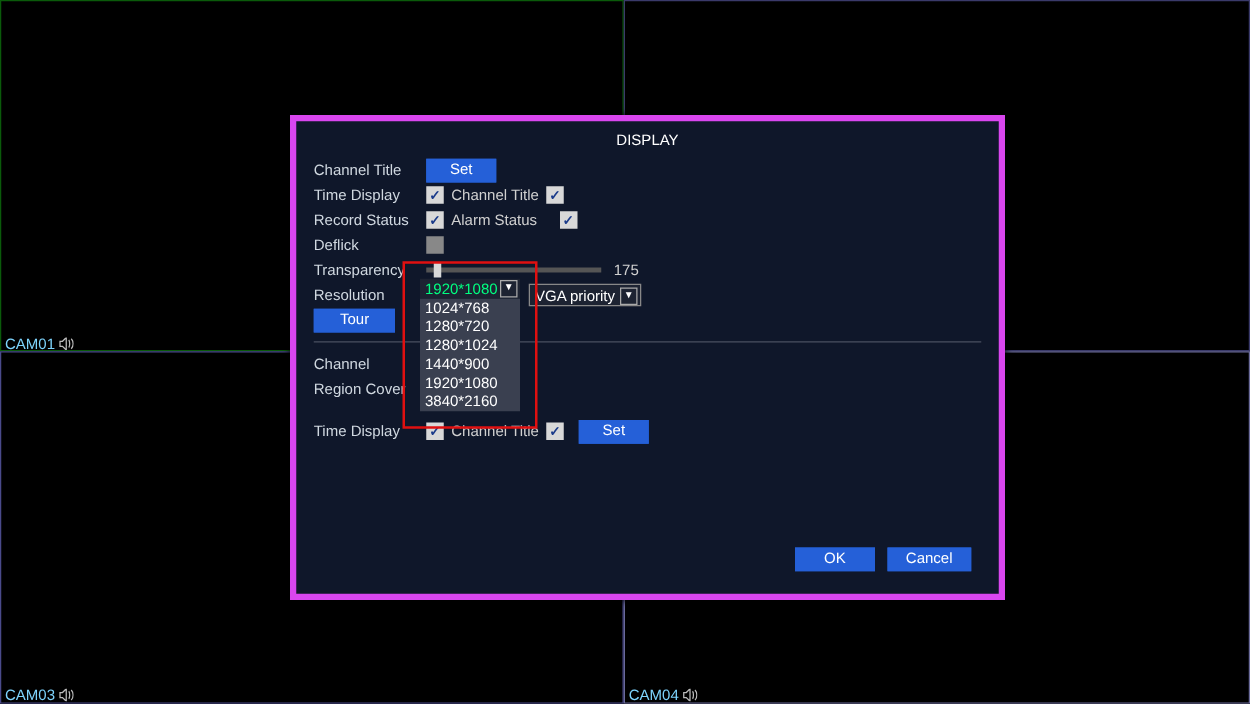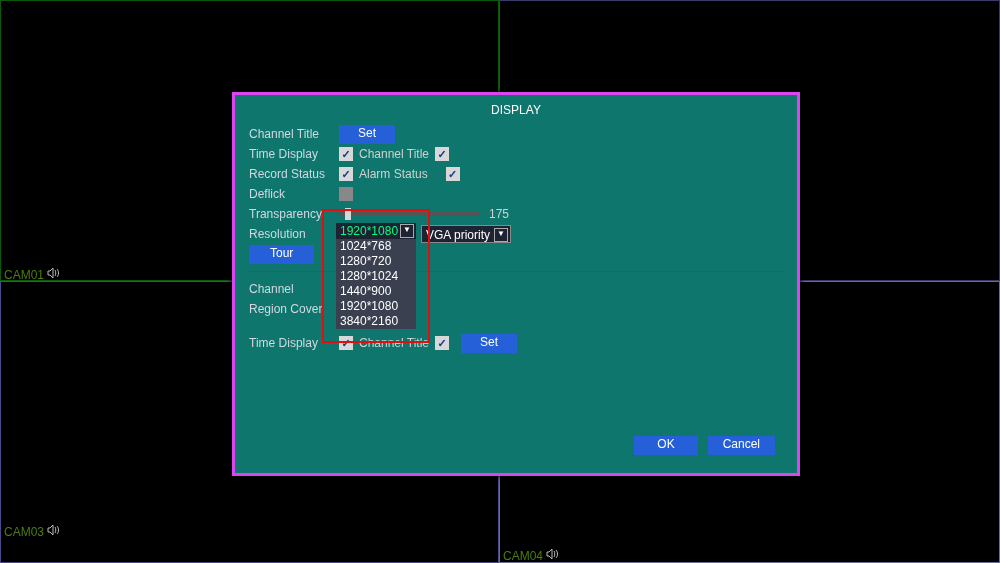--- a/index.html
+++ b/index.html
@@ -13,7 +13,7 @@
 .camlbl svg{width:12px;height:10px;fill:#bbb}
 
 
-.dlg{position:absolute;left:232px;top:92px;width:562px;height:378px;background:#0f766e;border:3px solid #d946ef;box-shadow:0 0 6px #000}
+.dlg{position:absolute;left:232px;top:92px;width:562px;height:378px;background:#0f172a;border:5px solid #d946ef;box-shadow:0 0 6px #000}
 .dlgtitle{text-align:center;color:#fff;font-size:12px;padding:8px 0}
 .body{padding:0 14px}
 .row{display:flex;align-items:center;height:18px;margin:0 0 2px 0}

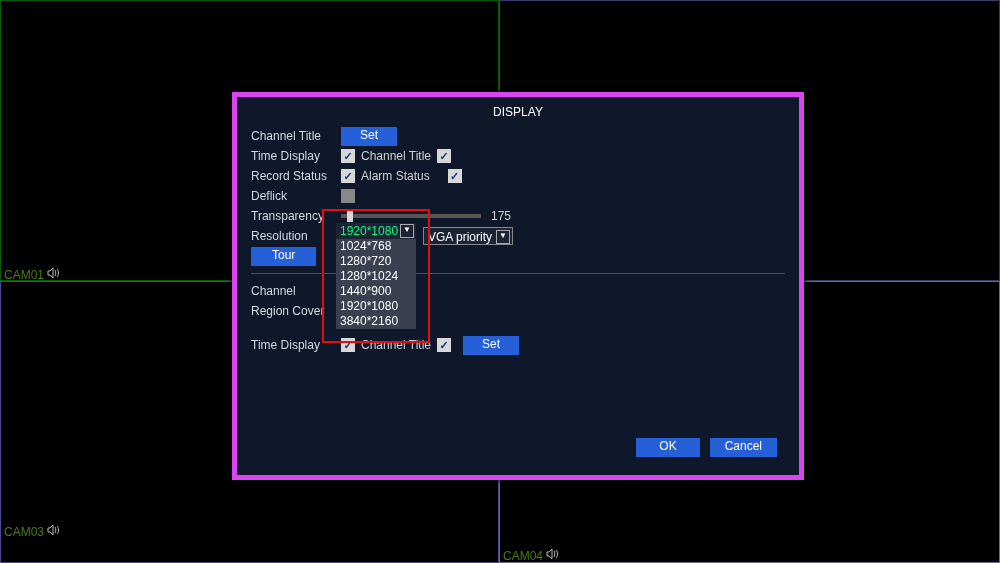--- a/index.html
+++ b/index.html
@@ -9,7 +9,7 @@
 .q2{left:499px;top:0;width:501px;height:281px;border:1px solid #3a3a6a}
 .q3{left:0;top:281px;width:499px;height:282px;border:1px solid #4a4a8a}
 .q4{left:499px;top:281px;width:501px;height:282px;border:1px solid #6a6a9a}
-.camlbl{position:absolute;color:#4d7c0f;font-size:12px;display:flex;align-items:flex-start;gap:3px}
+.camlbl{position:absolute;color:#7dd3fc;font-size:12px;display:flex;align-items:center;gap:3px}
 .camlbl svg{width:12px;height:10px;fill:#bbb}
 
 

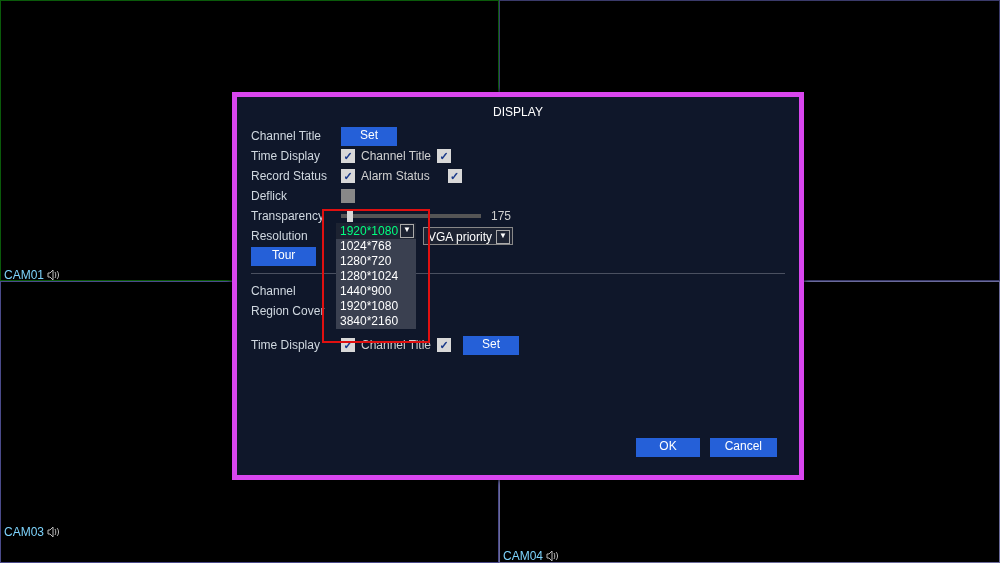--- a/index.html
+++ b/index.html
@@ -51,7 +51,7 @@
       <path d="M1 3h2l3-3v10l-3-3H1z M8 2c1 1 1 5 0 6 M10 1c2 2 2 6 0 8" fill="none" stroke="#bbb" stroke-width="1"></path>
     </svg>
 </div>
-<div class="camlbl" style="left:4px;top:525px">
+<div class="camlbl" style="left:4px;top:549px">
   <span>CAM03</span>
   <svg viewBox="0 0 12 10">
       <path d="M1 3h2l3-3v10l-3-3H1z M8 2c1 1 1 5 0 6 M10 1c2 2 2 6 0 8" fill="none" stroke="#bbb" stroke-width="1"></path>

